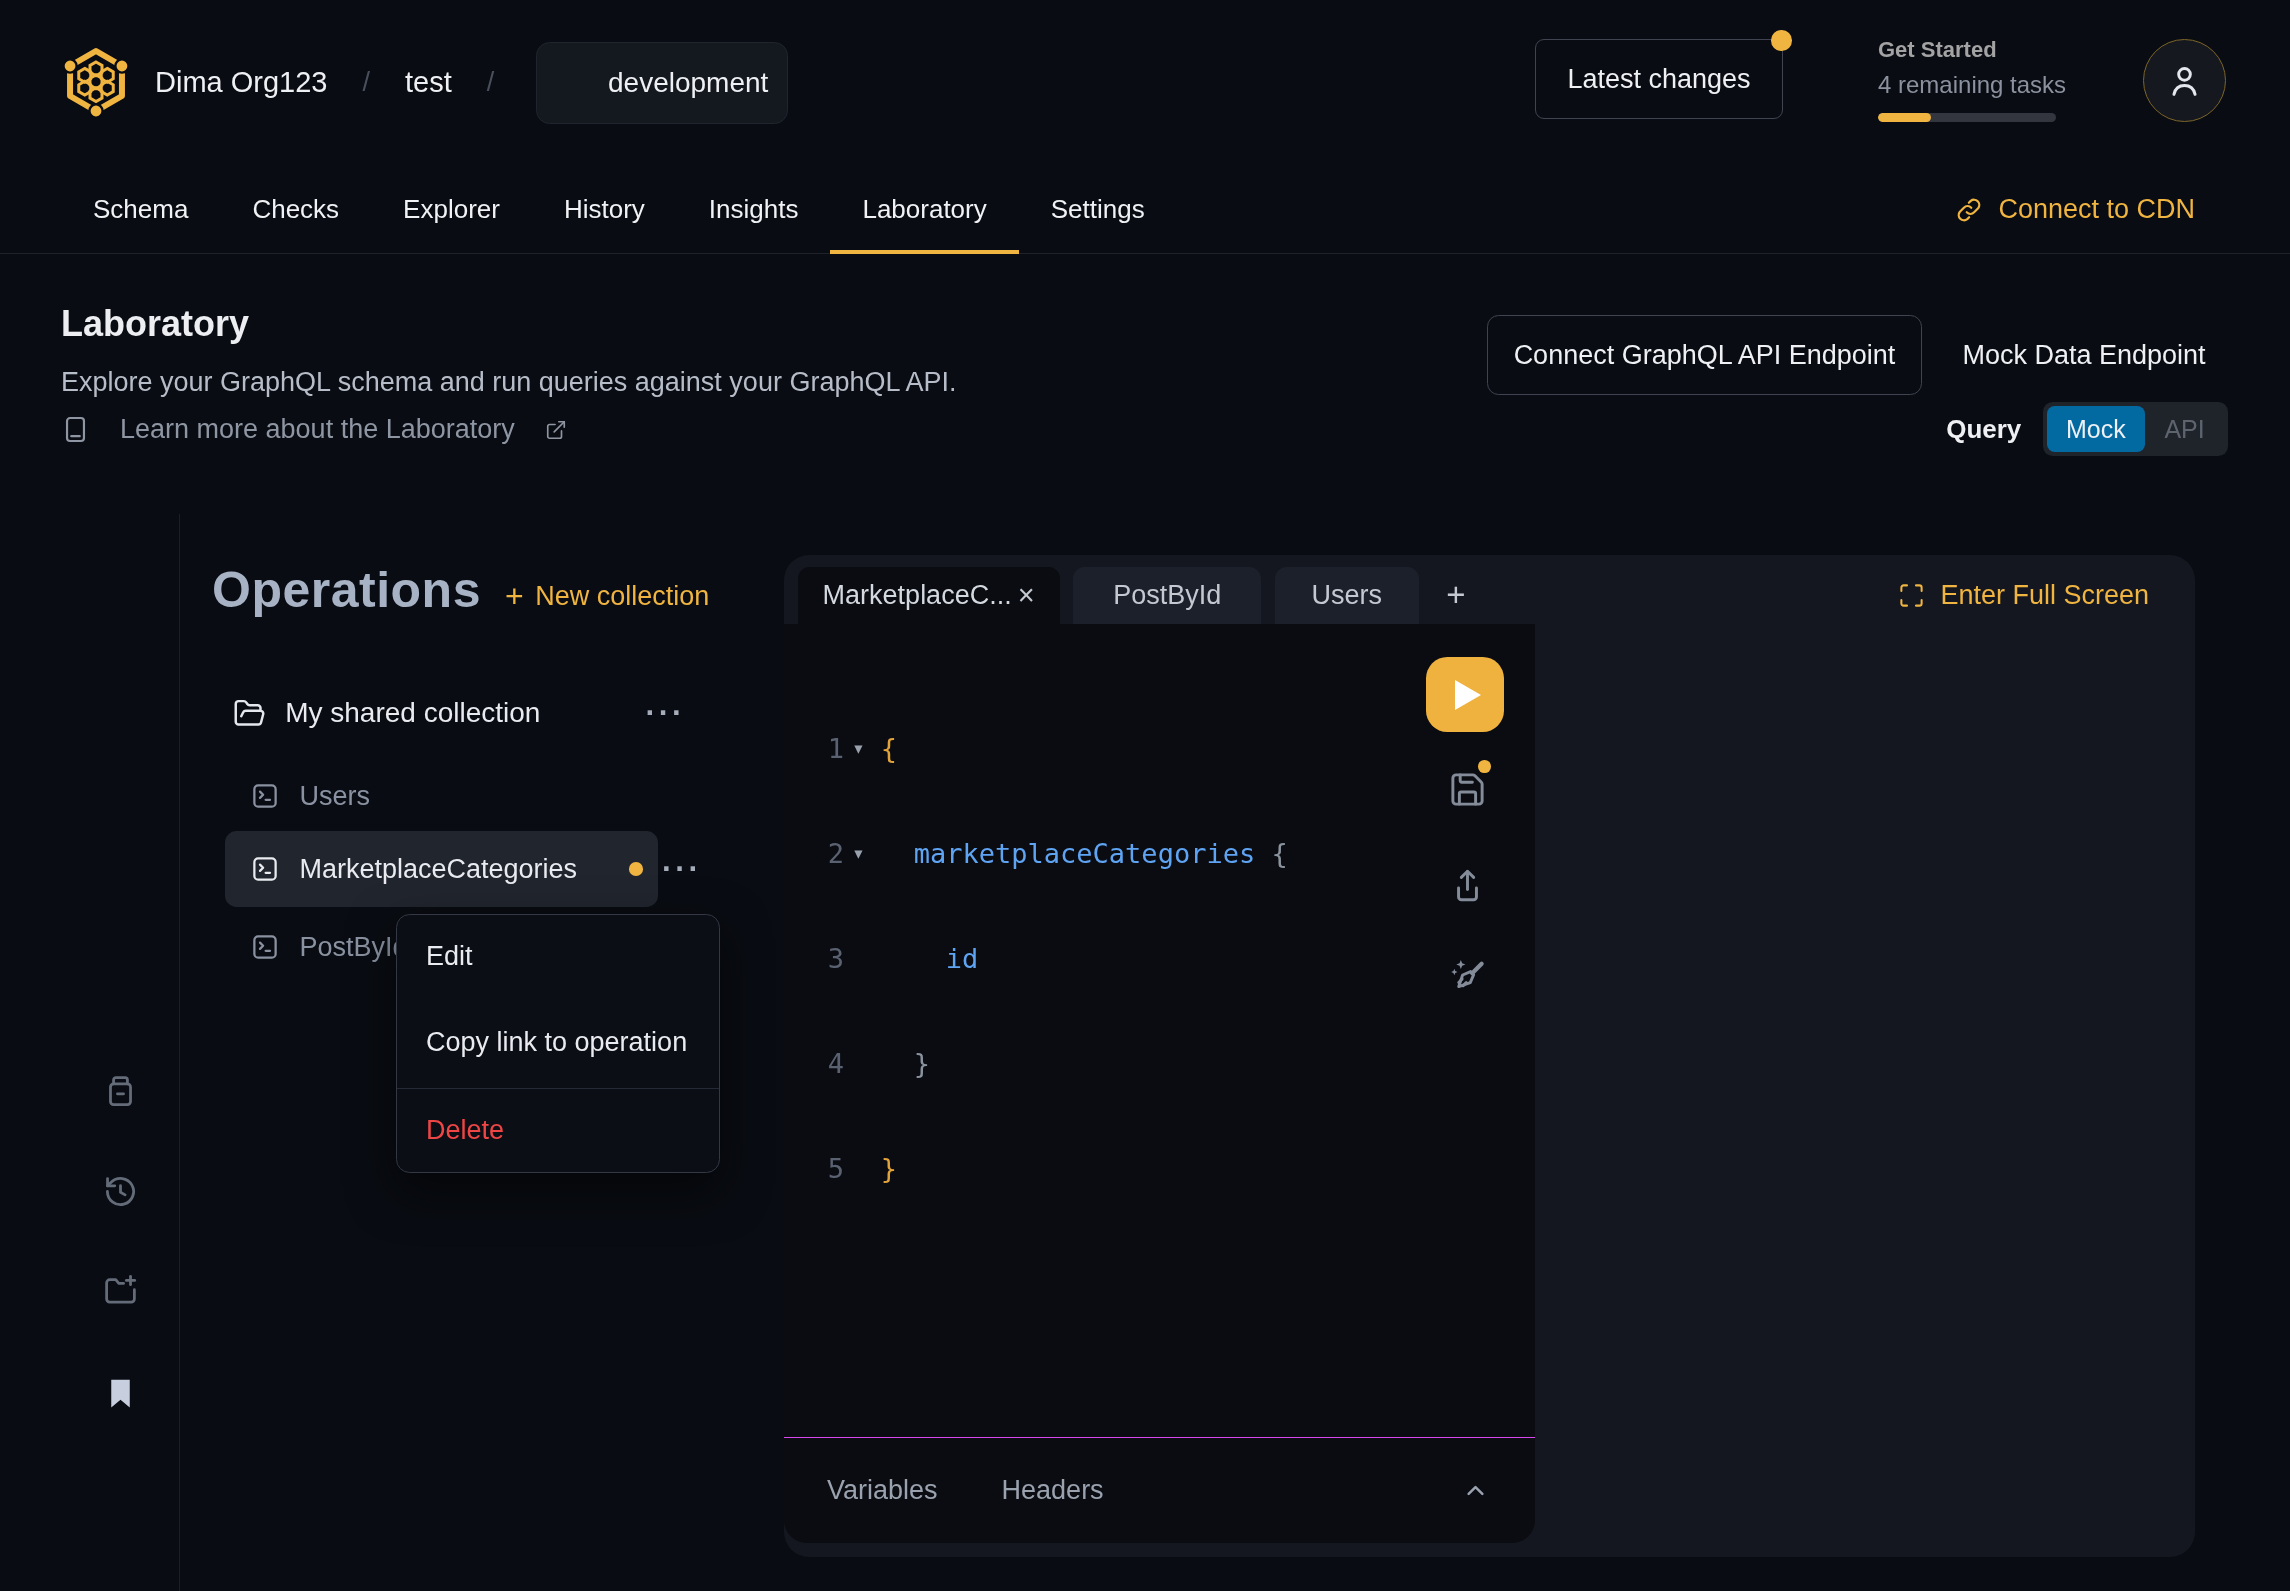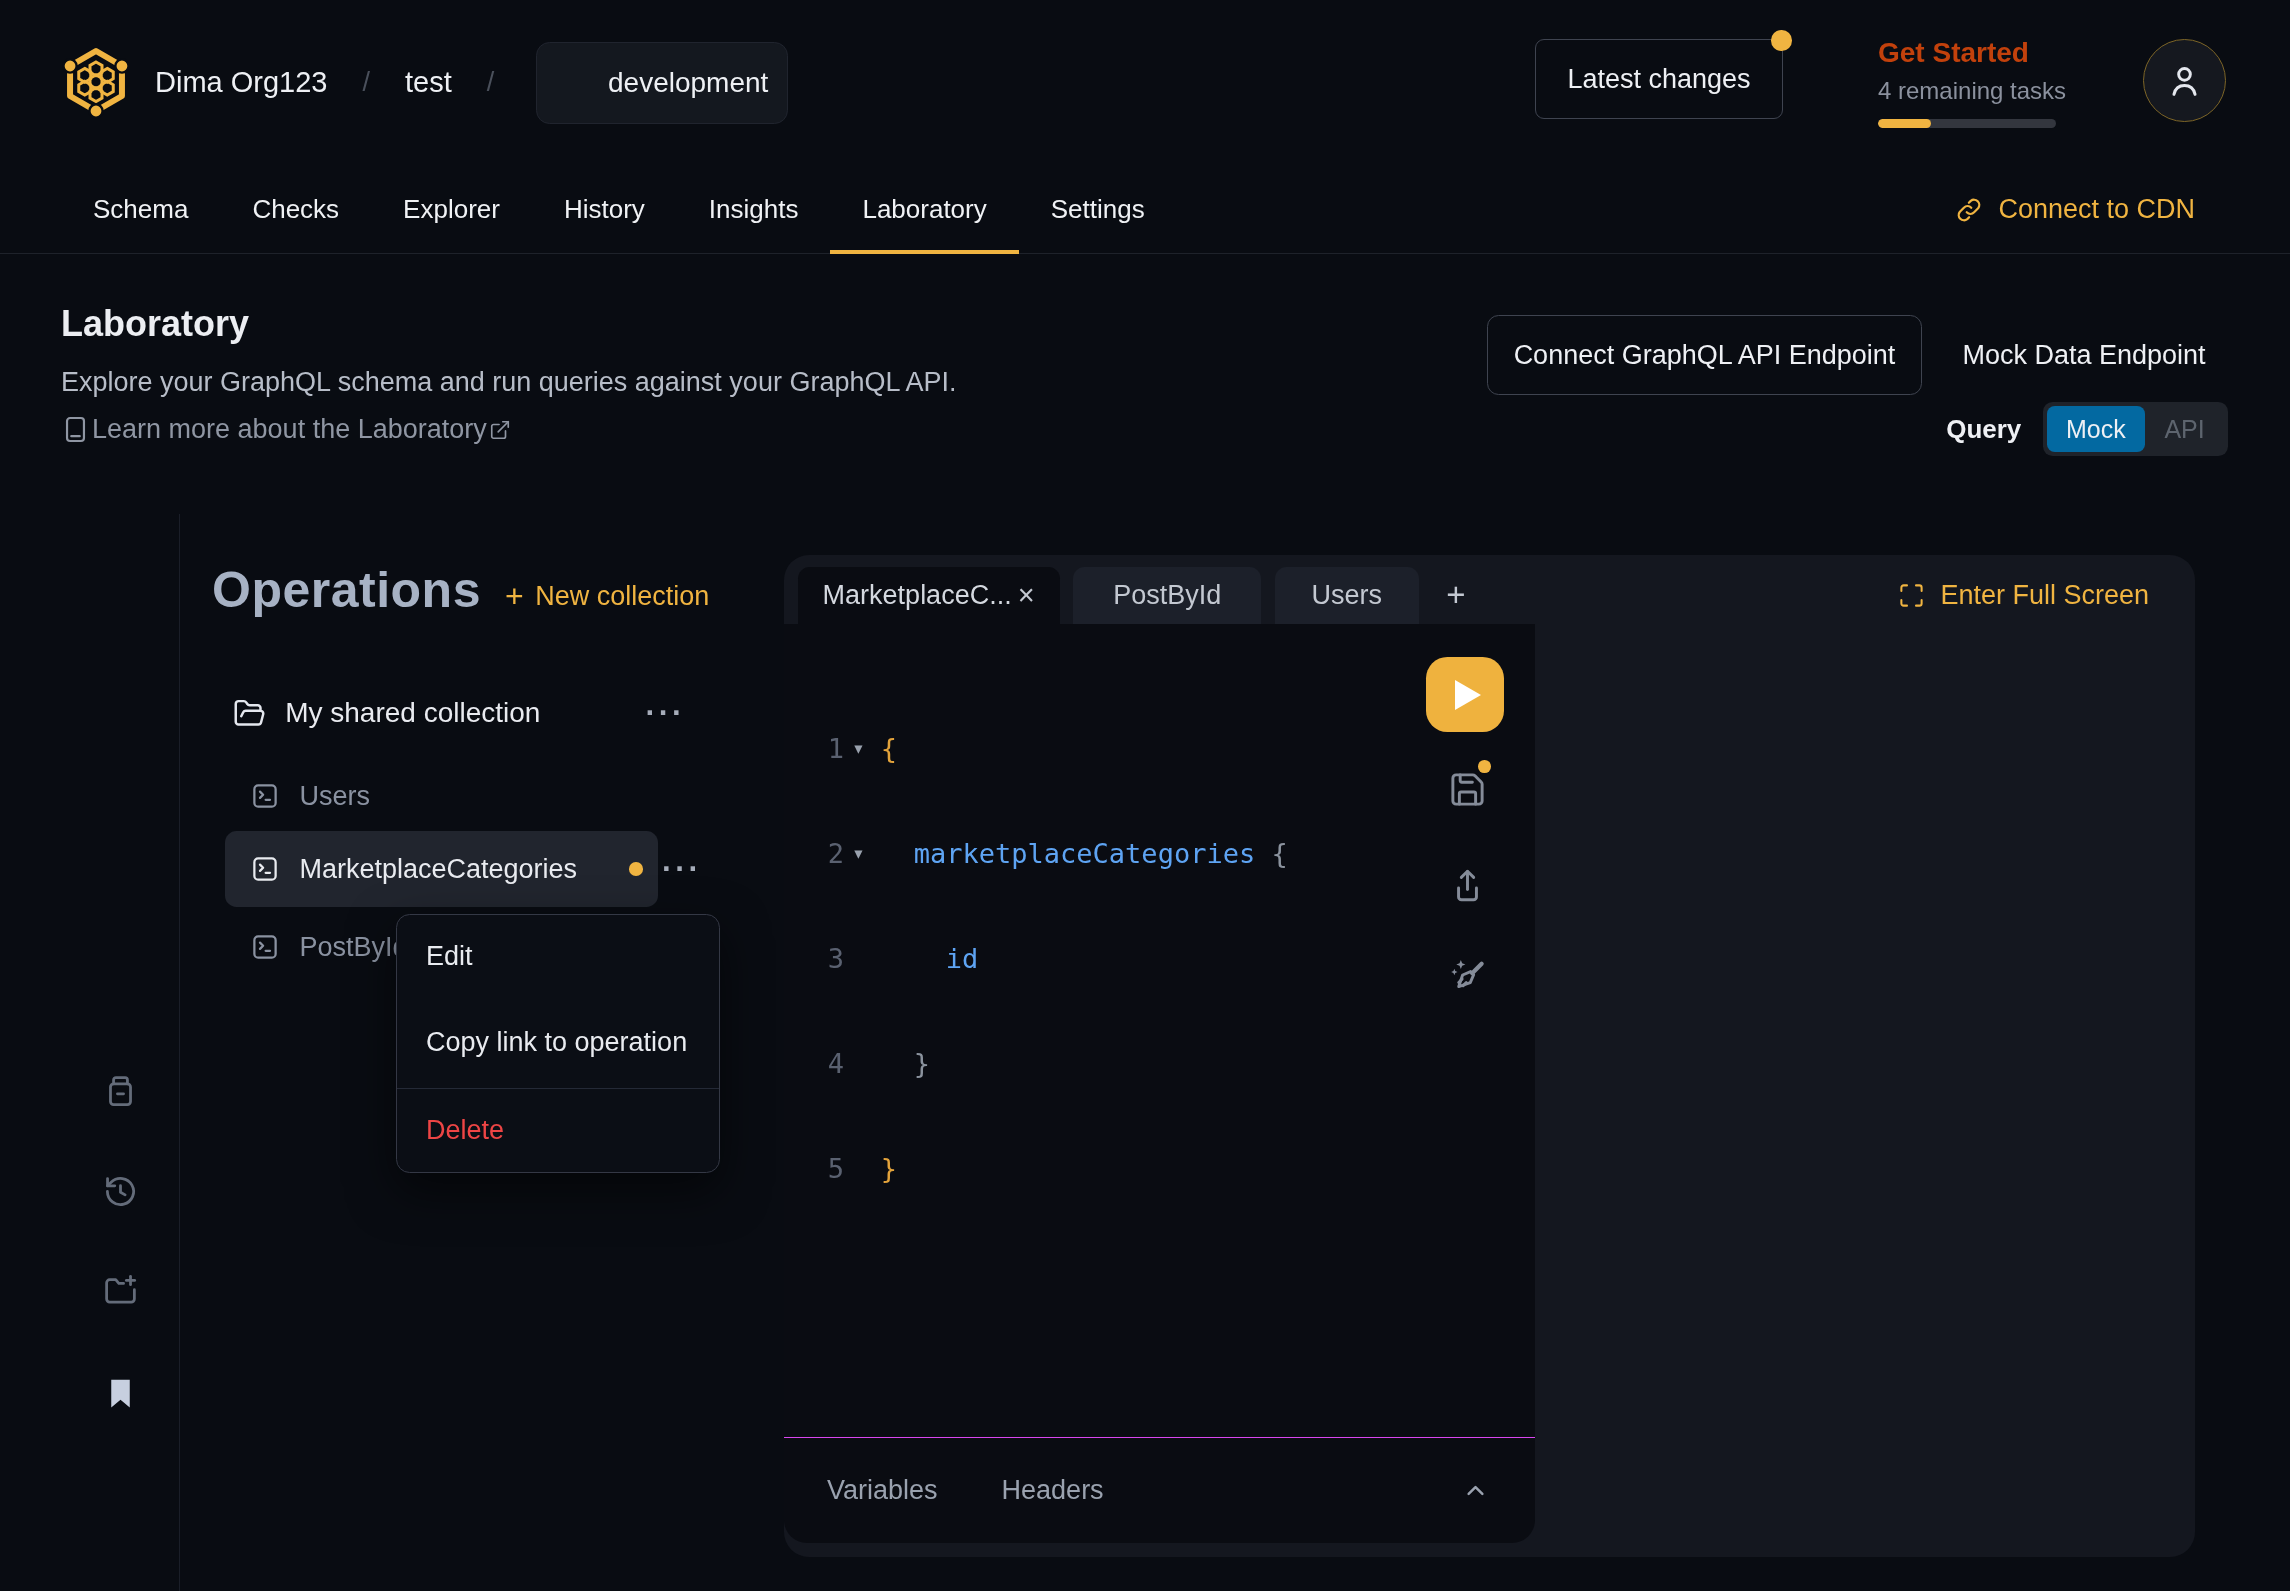--- a/index.html
+++ b/index.html
@@ -36,7 +36,7 @@
   .latest-dot { position:absolute; top:-9.7px; right:-9.7px; width:20.4px; height:20.4px; border-radius:50%; background:#f0b441; }
 
   .get-started { position:absolute; left:1878px; top:37px; width:194px; }
-  .gs-title { font-size:28px; font-weight:600; color:#c2410c; }
+  .gs-title { font-size:22px; font-weight:600; color:#a3a3a3; }
   .gs-sub { margin-top:7.8px; font-size:24px; color:#8b919e; }
   .gs-bar { margin-top:14.6px; width:178px; height:8.7px; border-radius:4.9px; background:#33363e; overflow:hidden; }
   .gs-fill { height:100%; background:#f0b441; border-radius:4.9px; }

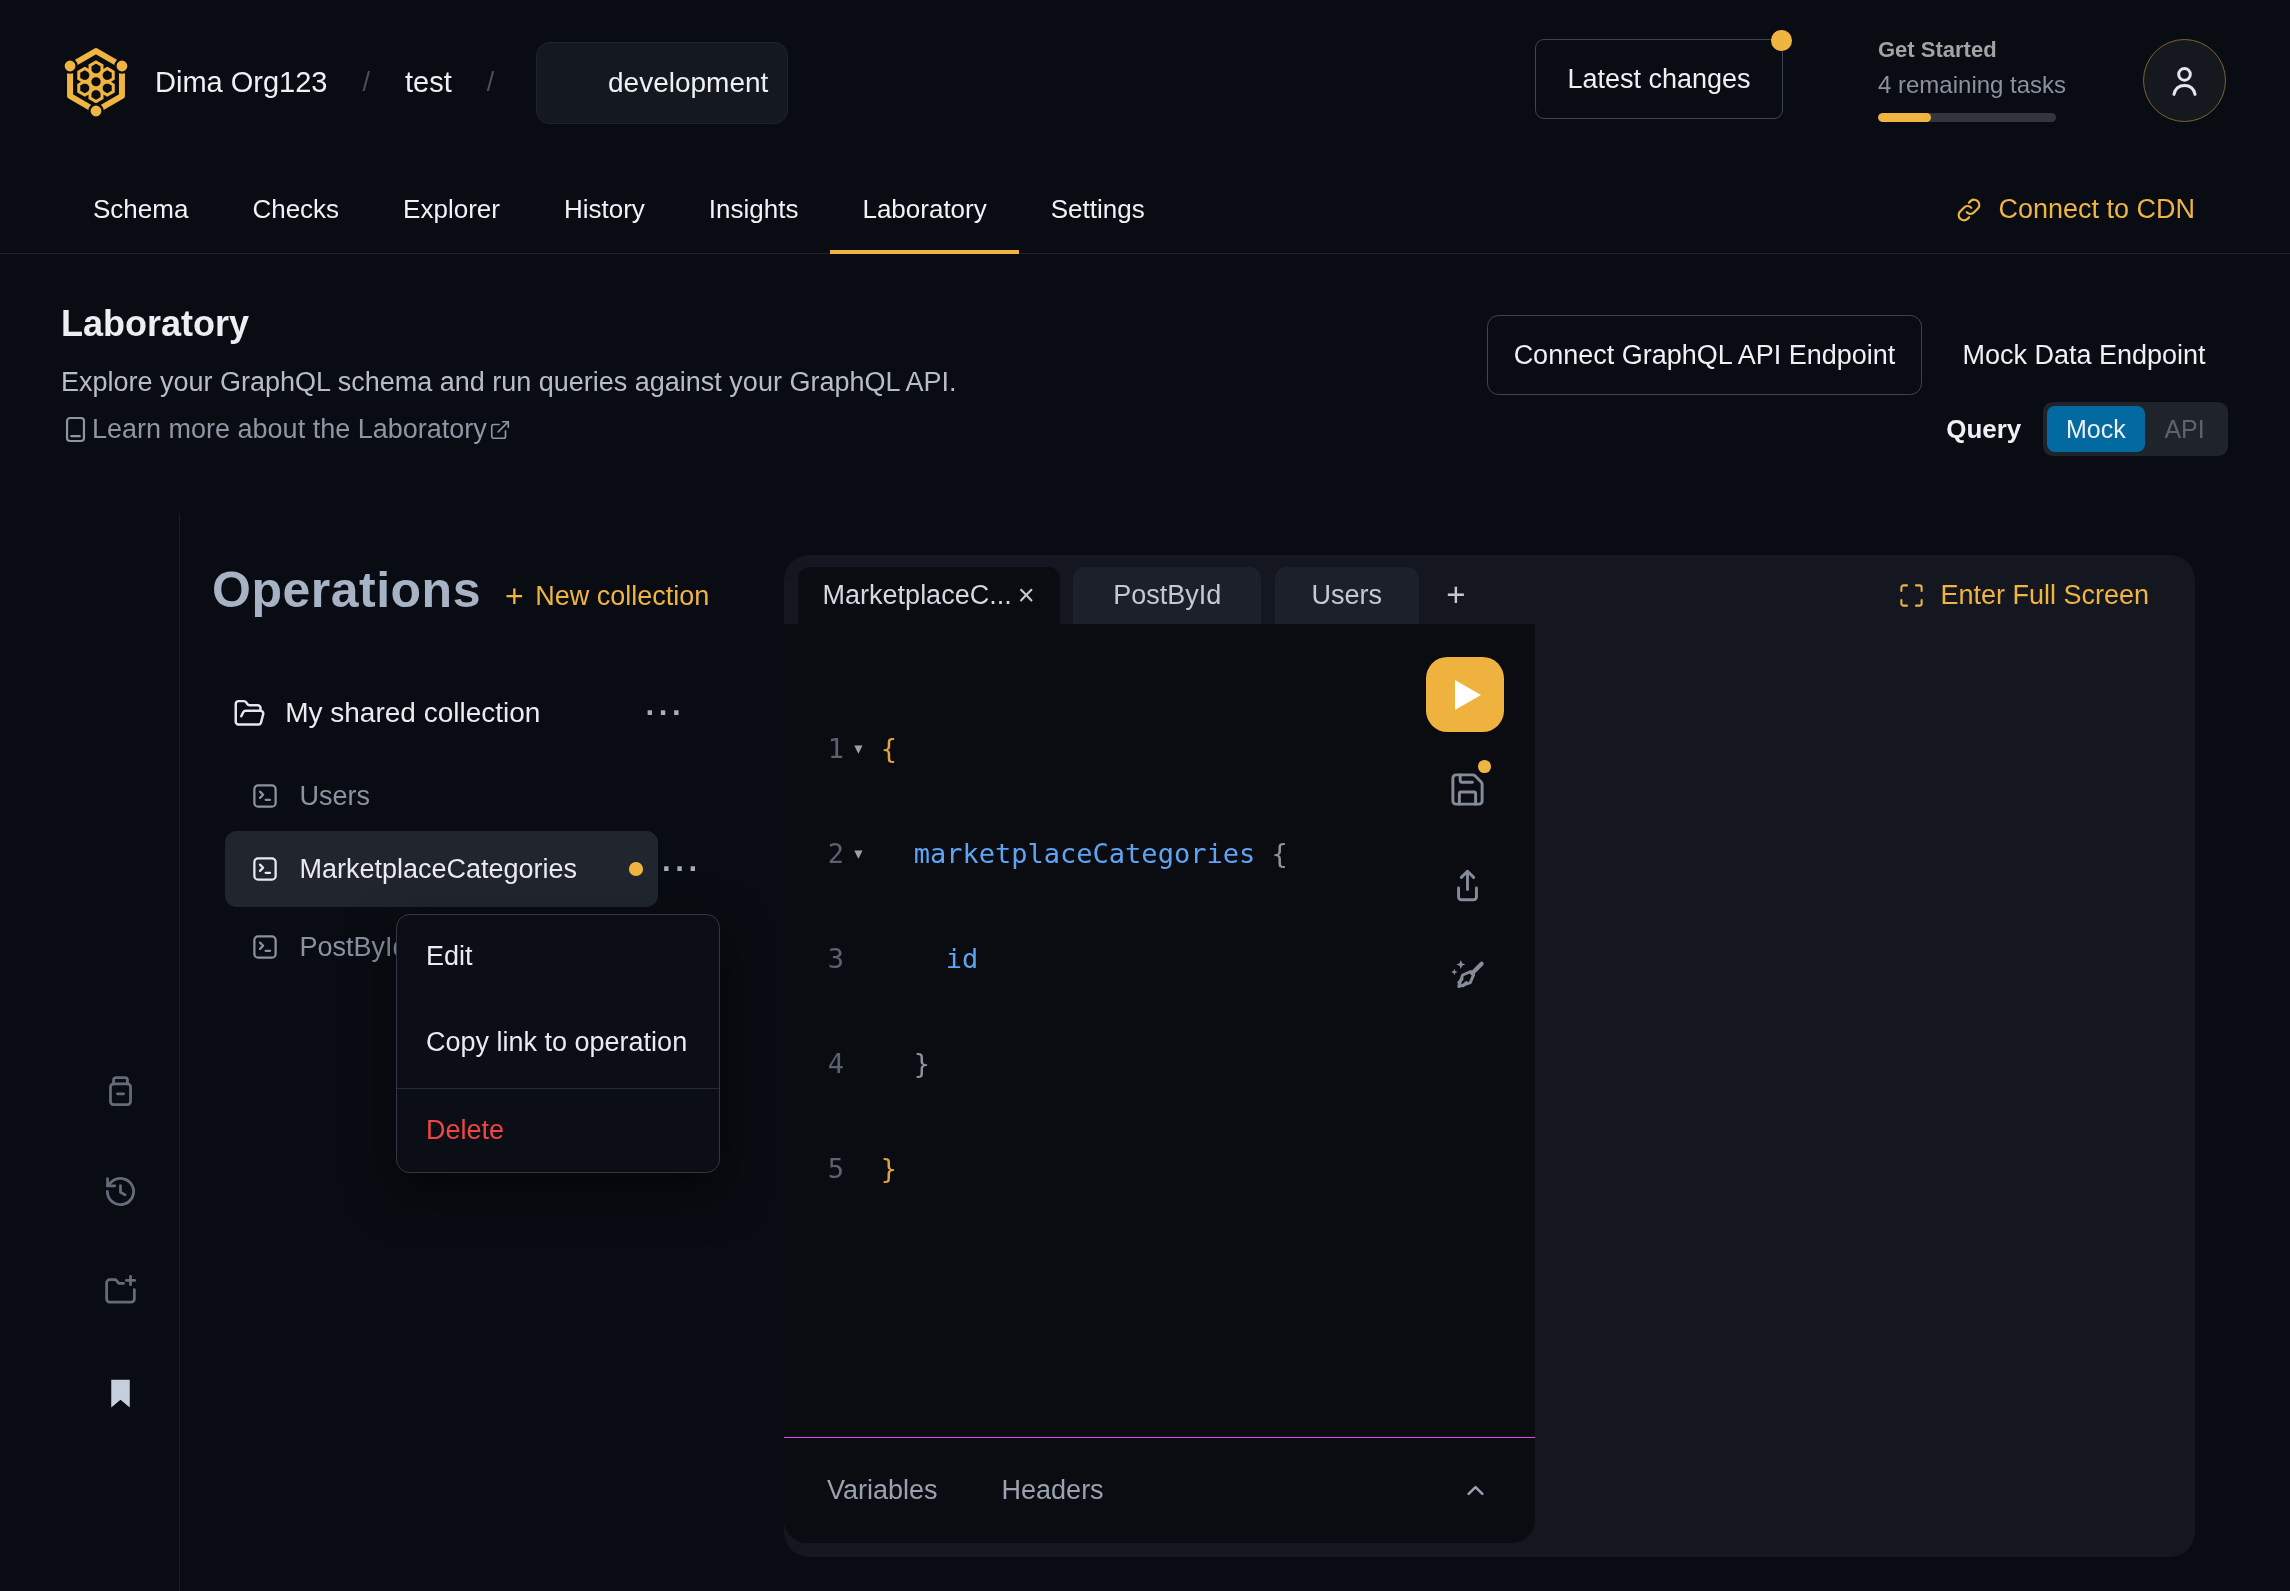--- a/index.html
+++ b/index.html
@@ -57,7 +57,7 @@
   
   .lab-title { position:absolute; left:61px; top:303px; font-size:36px; font-weight:600; color:#eceef2; }
   .lab-desc { position:absolute; left:61px; top:367px; font-size:27px; color:#b7bdc8; }
-  .learn-more { position:absolute; left:61px; top:414px; display:flex; align-items:center; gap:2px; font-size:27px; color:#8f96a3; }
+  .learn-more { position:absolute; left:61px; top:414px; display:flex; align-items:center; gap:30px; font-size:27px; color:#8f96a3; }
   .learn-more svg.book { width:29px; height:29px; }
   .learn-more svg.ext { width:22px; height:22px; }
   .connect-endpoint {

